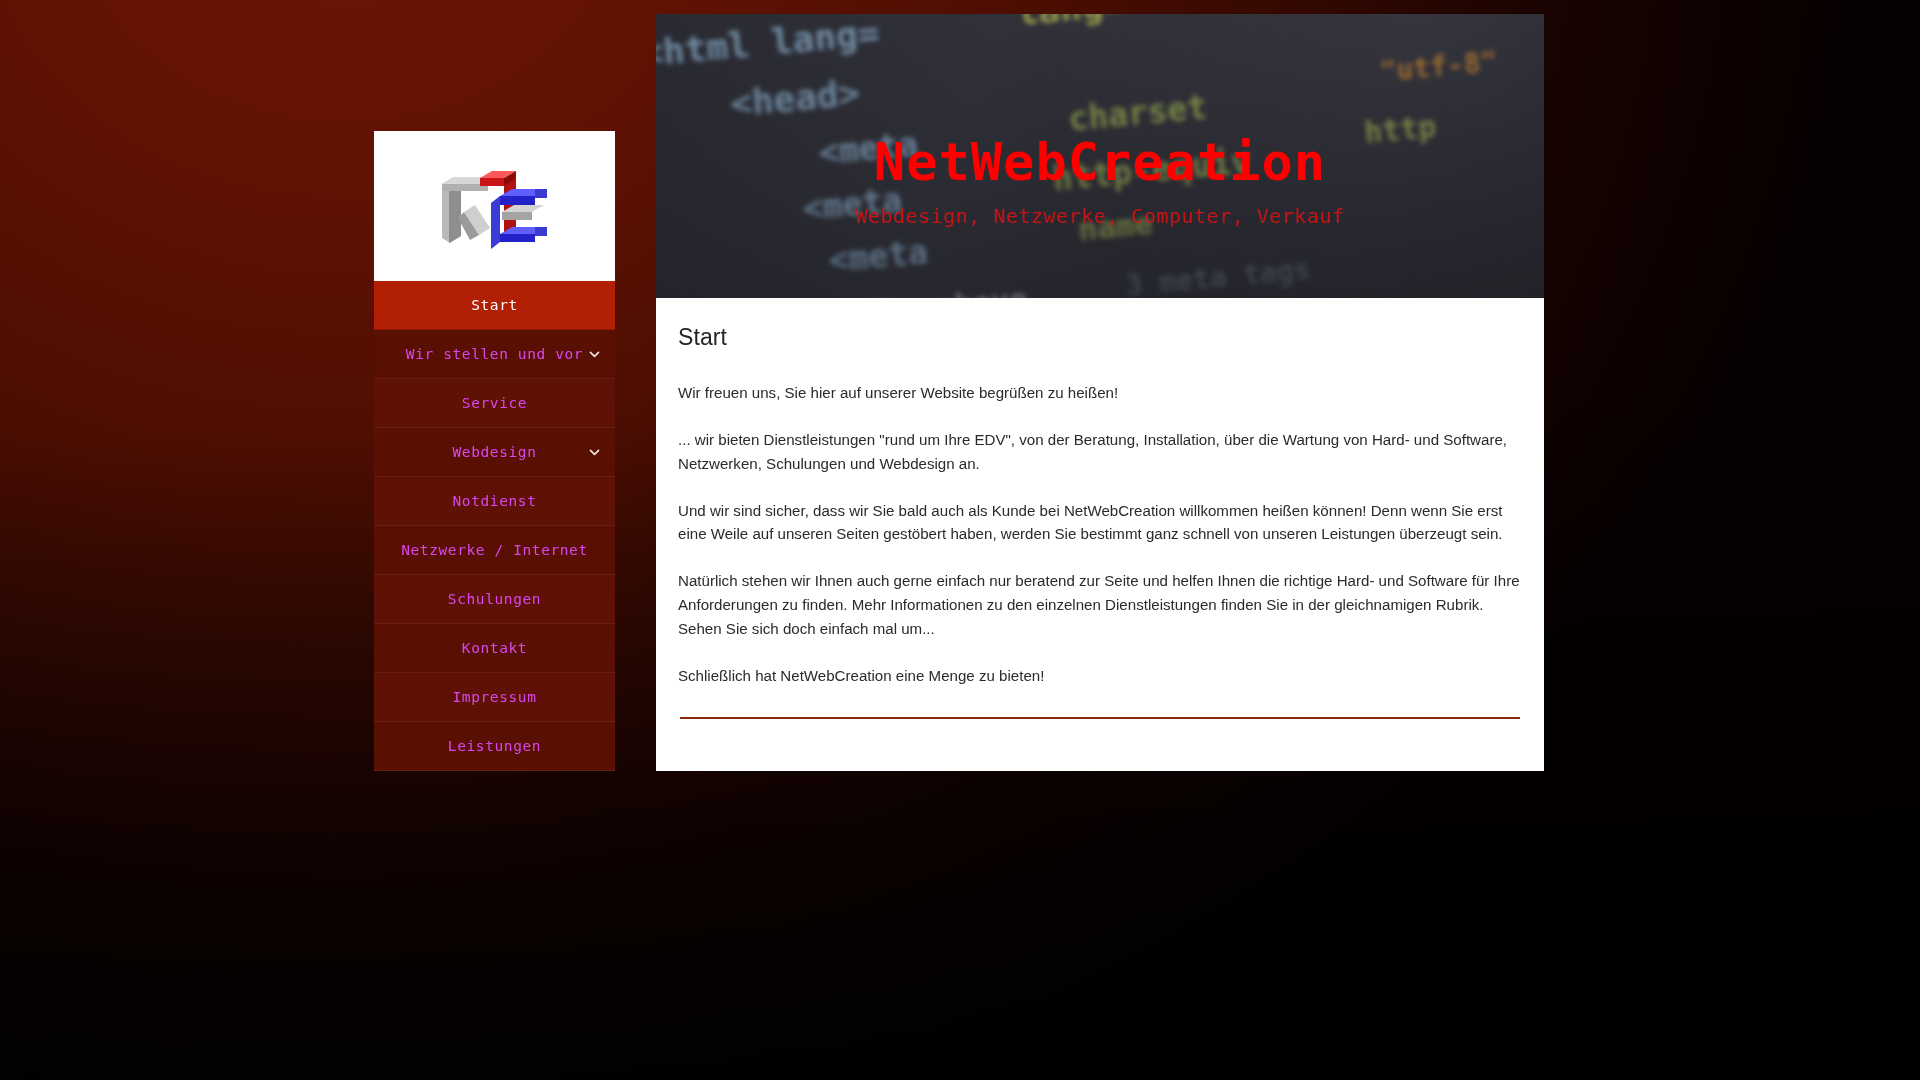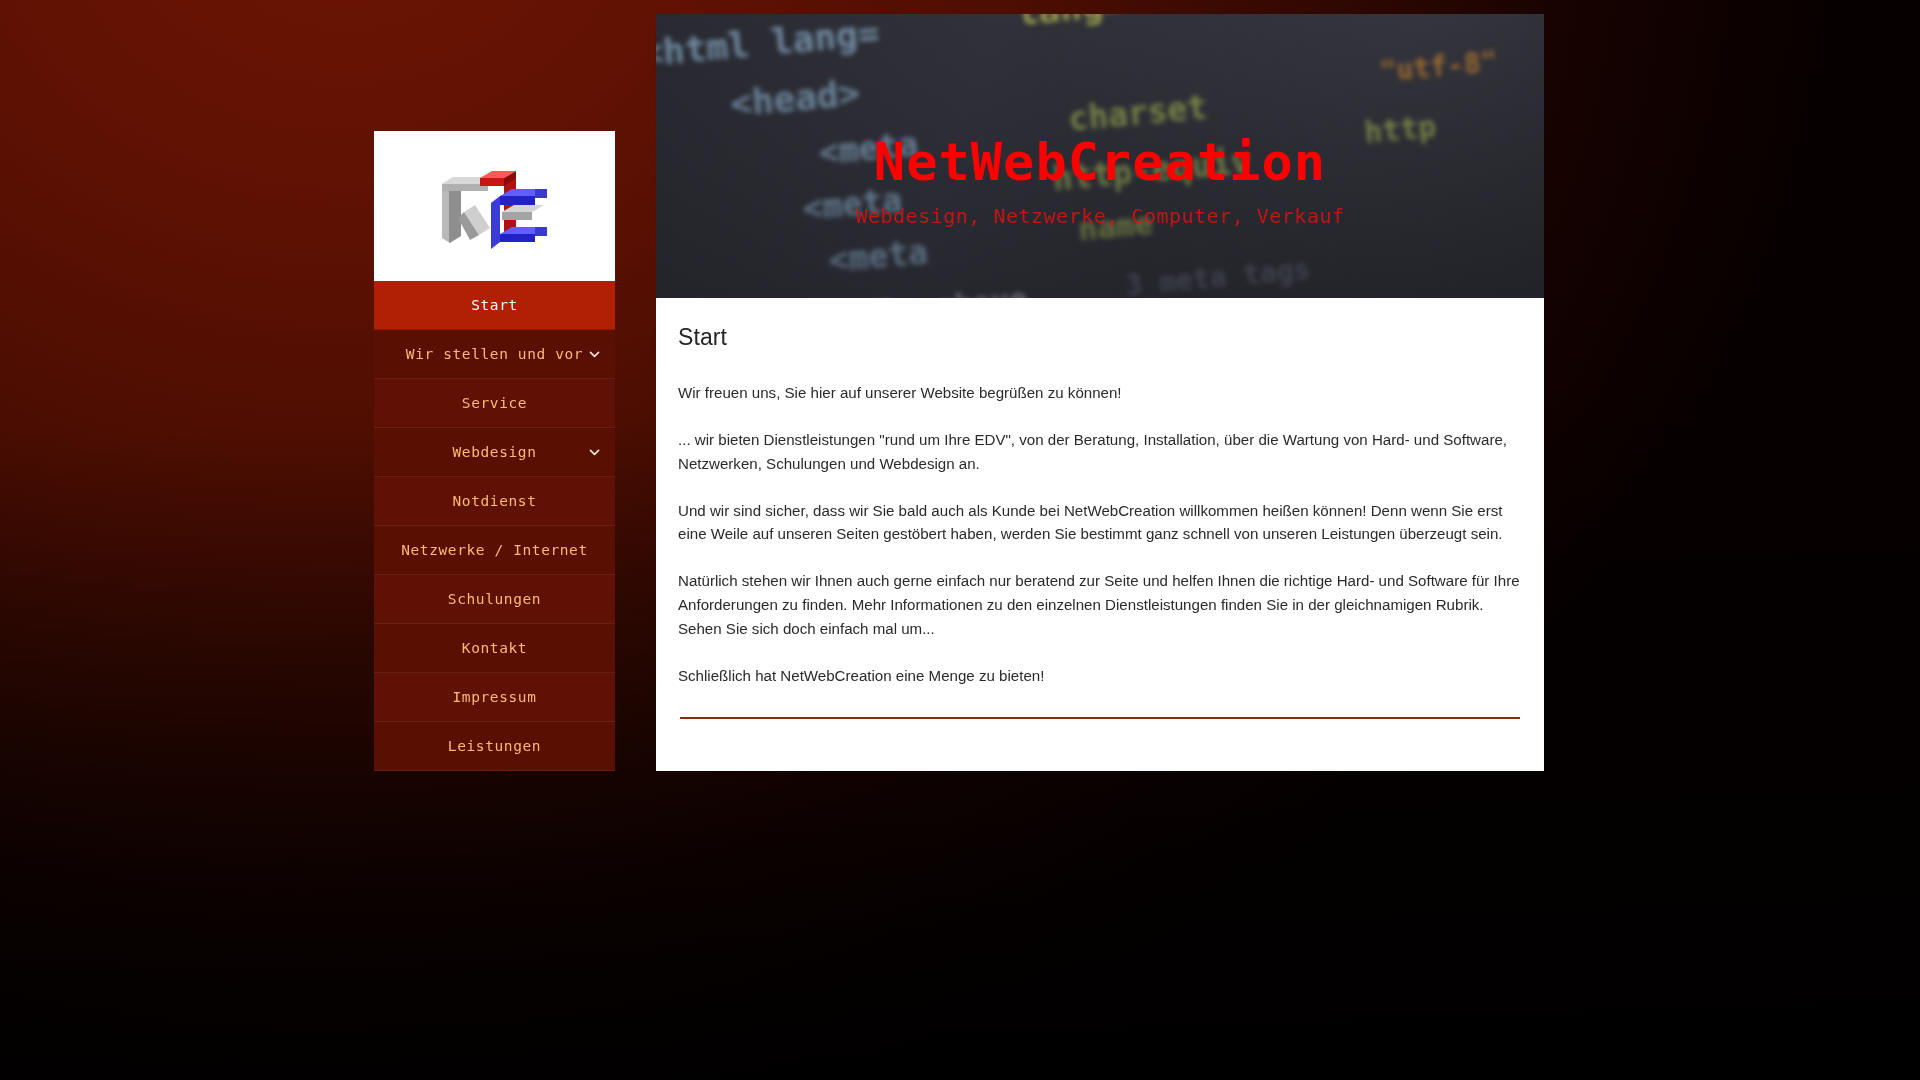--- a/index.html
+++ b/index.html
@@ -46,7 +46,7 @@
     display: flex;
     align-items: center;
     justify-content: center;
-    color: #fdba74;
+    color: #d946ef;
     font-family: "DejaVu Sans Mono", "Liberation Mono", monospace;
     font-size: 14.5px;
     letter-spacing: 0.6px;

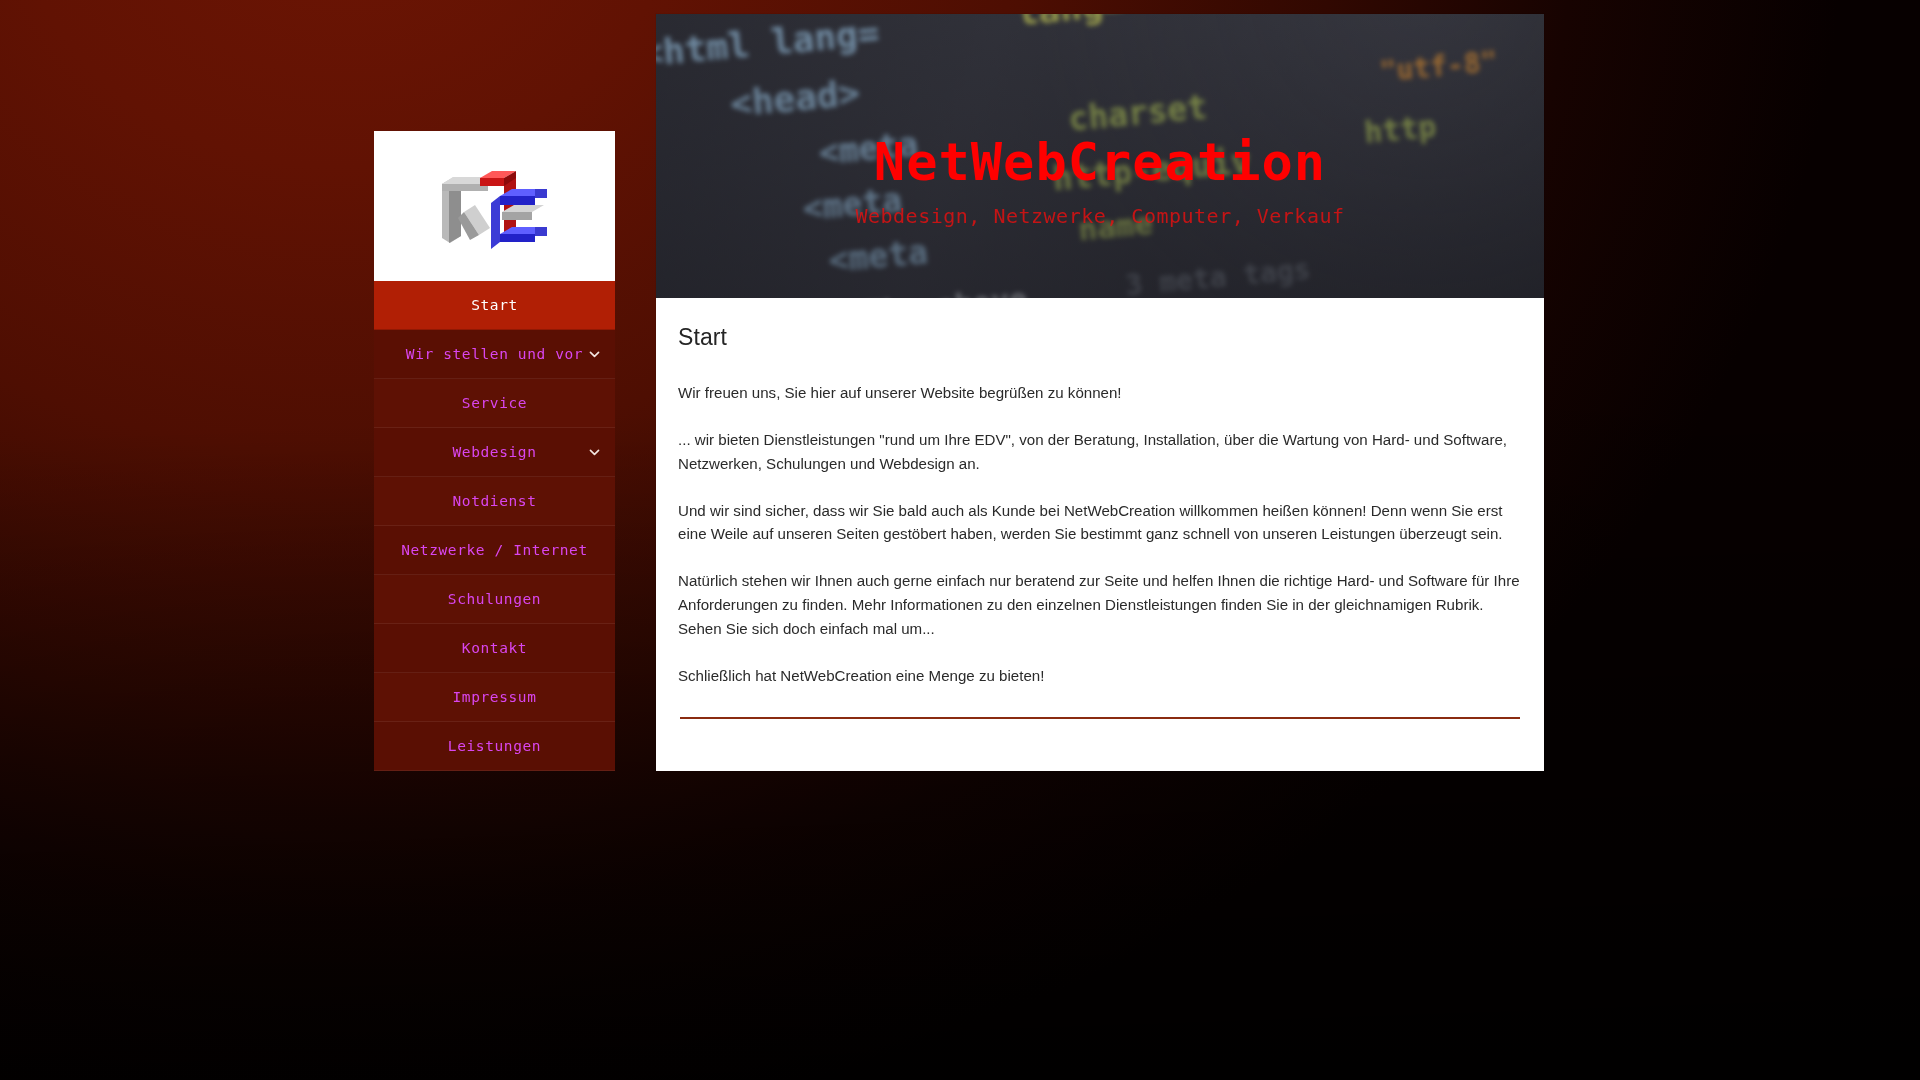--- a/index.html
+++ b/index.html
@@ -295,7 +295,7 @@
     <article class="article">
       <h1>Start</h1>
       <div>
-          <p>Wir freuen uns, Sie hier auf unserer Website begrüßen zu können!</p>
+          <p>Wir freuen uns, Sie hier auf unserer Website begrüßen zu heißen!</p>
           <p>... wir bieten Dienstleistungen "rund um Ihre EDV", von der Beratung, Installation, über die Wartung von Hard- und Software, Netzwerken, Schulungen und Webdesign an.</p>
           <p>Und wir sind sicher, dass wir Sie bald auch als Kunde bei NetWebCreation willkommen heißen können! Denn wenn Sie erst eine Weile auf unseren Seiten gestöbert haben, werden Sie bestimmt ganz schnell von unseren Leistungen überzeugt sein.</p>
           <p>Natürlich stehen wir Ihnen auch gerne einfach nur beratend zur Seite und helfen Ihnen die richtige Hard- und Software für Ihre Anforderungen zu finden. Mehr Informationen zu den einzelnen Dienstleistungen finden Sie in der gleichnamigen Rubrik. Sehen Sie sich doch einfach mal um...</p>

